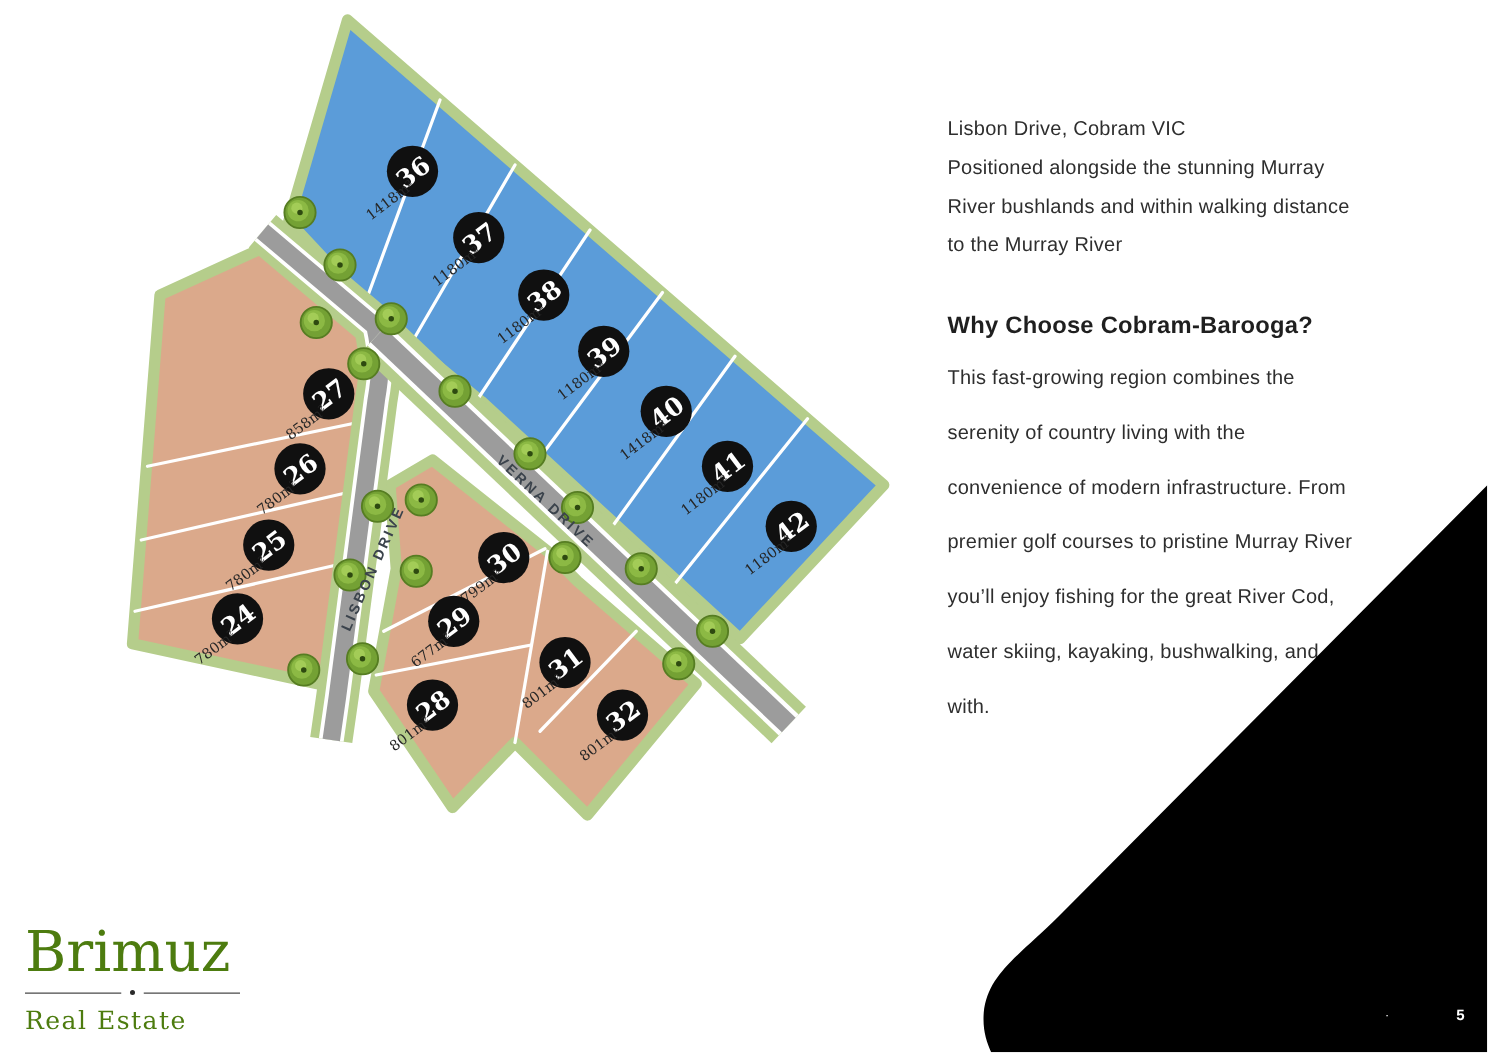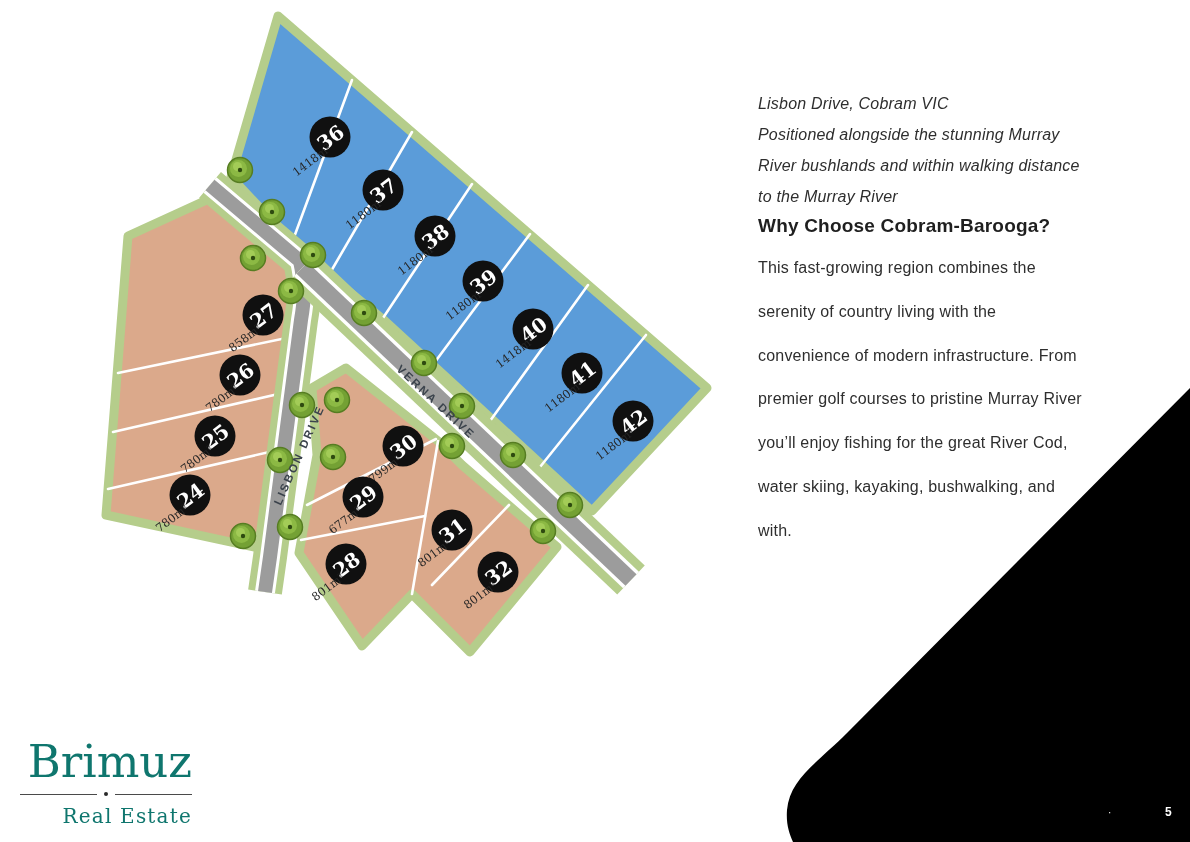--- a/index.html
+++ b/index.html
@@ -10,7 +10,7 @@
 
   
   .info{position:absolute;left:758px;top:88px;width:400px;color:#2e2e2e;}
-  .addr-line{font-size:16px;line-height:31px;letter-spacing:.2px;font-style:italic;}
+  .addr-line{font-size:16px;line-height:31px;letter-spacing:.2px;}
   .heading{font-size:19px;line-height:28px;font-weight:bold;color:#1f1f1f;letter-spacing:.2px;}
   .body-line{font-size:16px;line-height:30.8px;letter-spacing:.2px;margin-top:13px;}
 

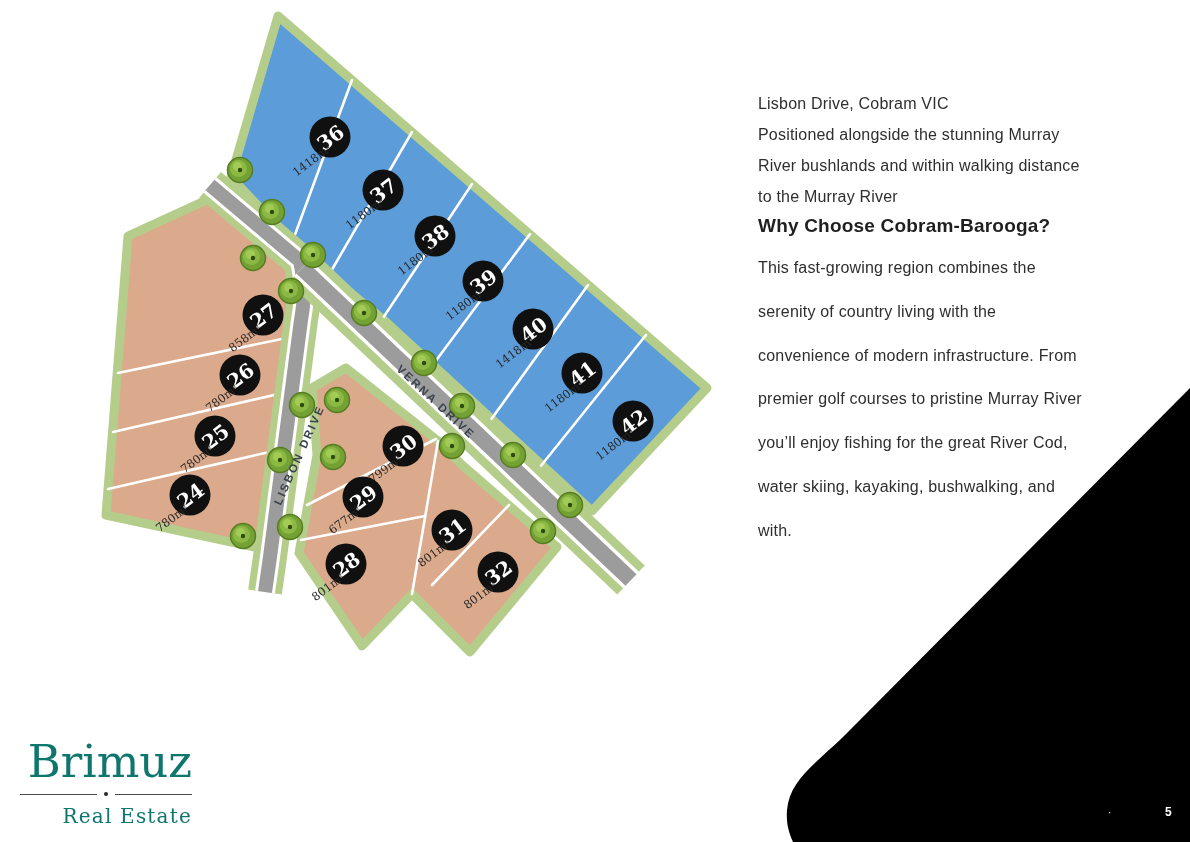--- a/index.html
+++ b/index.html
@@ -11,7 +11,7 @@
   
   .info{position:absolute;left:758px;top:88px;width:400px;color:#2e2e2e;}
   .addr-line{font-size:16px;line-height:31px;letter-spacing:.2px;}
-  .heading{font-size:19px;line-height:28px;font-weight:bold;color:#1f1f1f;letter-spacing:.2px;}
+  .heading{margin-top:35px;font-size:19px;line-height:28px;font-weight:bold;color:#1f1f1f;letter-spacing:.2px;}
   .body-line{font-size:16px;line-height:30.8px;letter-spacing:.2px;margin-top:13px;}
 
   

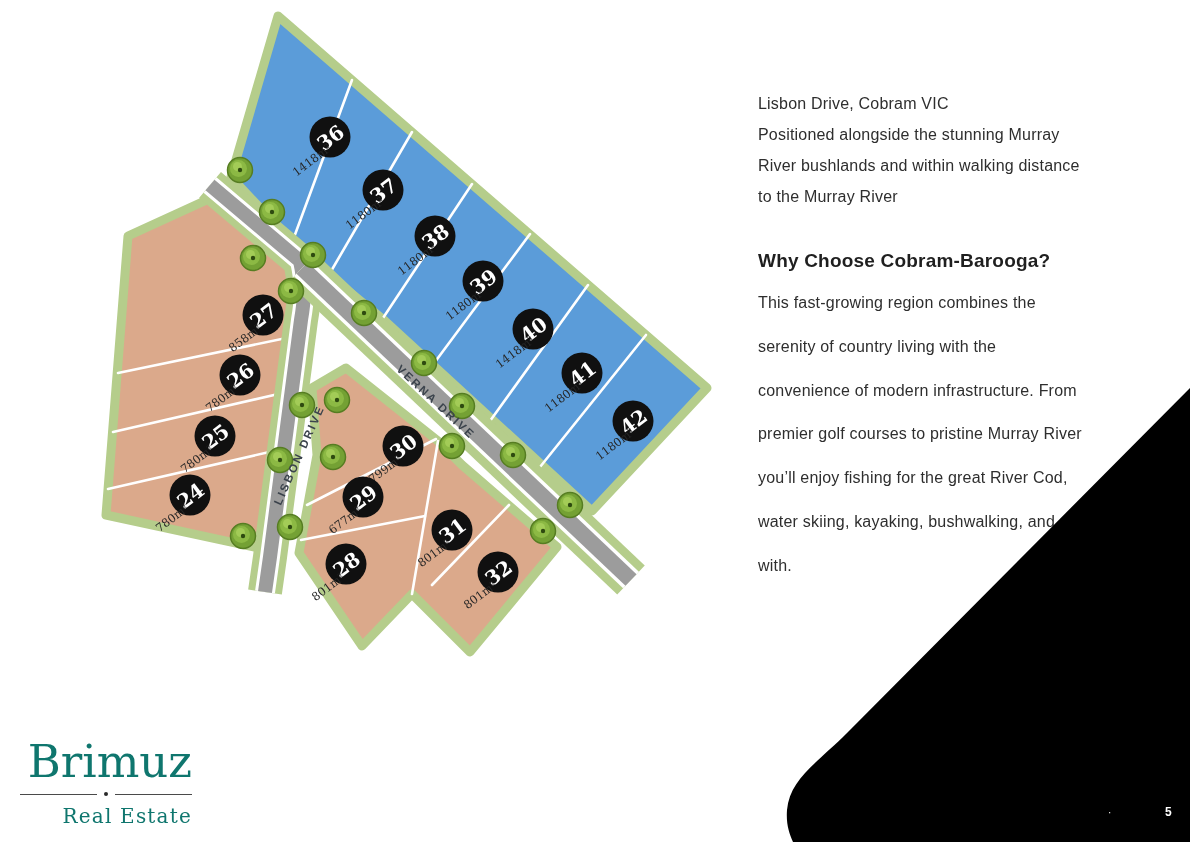--- a/index.html
+++ b/index.html
@@ -15,7 +15,7 @@
   .body-line{font-size:16px;line-height:30.8px;letter-spacing:.2px;margin-top:13px;}
 
   
-  .logo{position:absolute;left:20px;top:736px;width:172px;text-align:right;color:#0f766e;}
+  .logo{position:absolute;left:20px;top:736px;width:172px;text-align:left;color:#4d7c0f;}
   .logo-name{font-family:"DejaVu Serif", serif;font-size:45px;line-height:52px;font-weight:500;}
   .logo-rule{display:flex;align-items:center;gap:7px;margin-top:4px;}
   .logo-rule .seg{flex:1;height:1px;background:#4a4a4a;}

